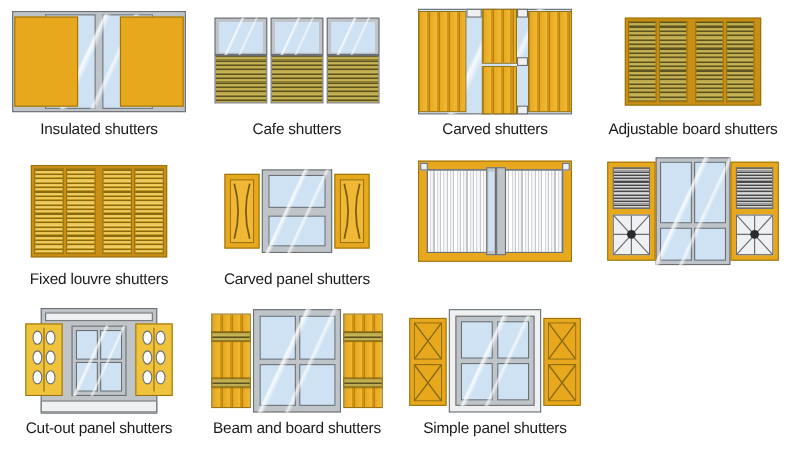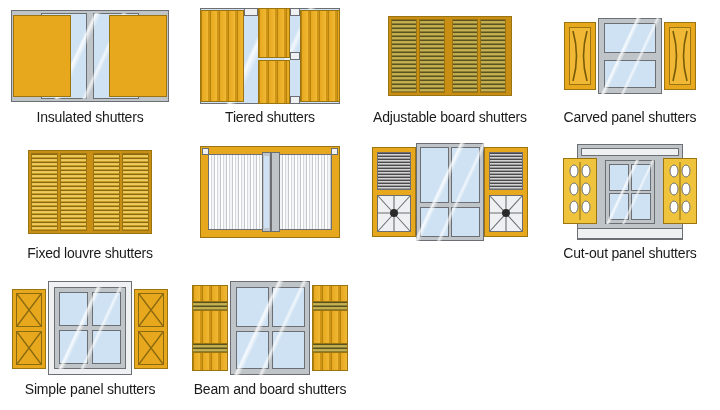--- a/index.html
+++ b/index.html
@@ -129,6 +129,31 @@
     <div class="caption">Insulated shutters</div>
   </div>
 
+  <div class="cell">
+    <div class="art">
+      <div class="stage" style="width:150px;height:92px;">
+        <div class="abs" style="left:0;top:6px;width:48px;height:34px;">
+            <div class="frame bdr" style="width:100%;height:100%;"></div>
+            <div class="abs glass" style="left:4px;top:4px;right:4px;bottom:2px;"></div>
+            <div class="streak"></div>
+          </div>
+        <div class="abs louv bdr" style="left:0;top:40px;width:48px;height:44px;"></div>
+        <div class="abs" style="left:51px;top:6px;width:48px;height:34px;">
+            <div class="frame bdr" style="width:100%;height:100%;"></div>
+            <div class="abs glass" style="left:4px;top:4px;right:4px;bottom:2px;"></div>
+            <div class="streak"></div>
+          </div>
+        <div class="abs louv bdr" style="left:51px;top:40px;width:48px;height:44px;"></div>
+        <div class="abs" style="left:102px;top:6px;width:48px;height:34px;">
+            <div class="frame bdr" style="width:100%;height:100%;"></div>
+            <div class="abs glass" style="left:4px;top:4px;right:4px;bottom:2px;"></div>
+            <div class="streak"></div>
+          </div>
+        <div class="abs louv bdr" style="left:102px;top:40px;width:48px;height:44px;"></div>
+      </div>
+    </div>
+    <div class="caption">Cafe shutters</div>
+  </div>
 
   <div class="cell">
     <div class="art">

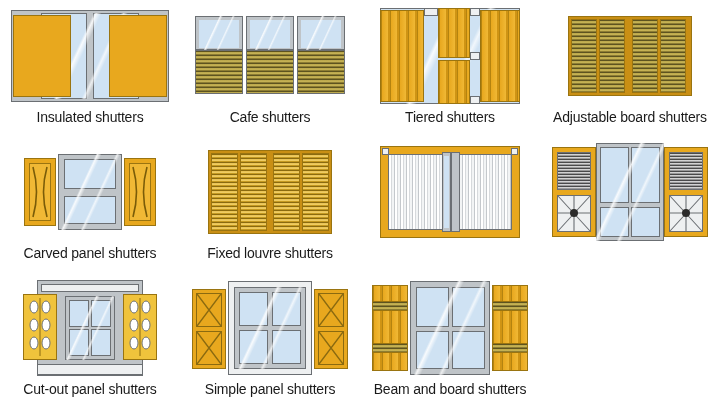--- a/index.html
+++ b/index.html
@@ -172,7 +172,7 @@
         <div class="abs white bdr" style="left:90px;top:88px;width:10px;height:8px;"></div>
       </div>
     </div>
-    <div class="caption">Tiered shutters</div>
+    <div class="caption">Carved shutters</div>
   </div>
 
   <div class="cell">

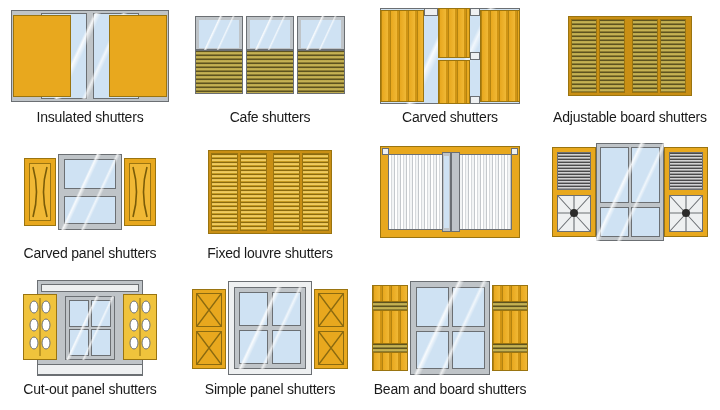--- a/index.html
+++ b/index.html
@@ -190,30 +190,6 @@
 
   <div class="cell">
     <div class="art">
-      <div class="stage" style="width:132px;height:76px;">
-        <div class="abs frame bdr" style="left:34px;top:0;width:64px;height:76px;"></div>
-        <div class="abs glass bdr" style="left:40px;top:5px;width:52px;height:30px;"></div>
-        <div class="abs glass bdr" style="left:40px;top:42px;width:52px;height:28px;"></div>
-        <div class="abs" style="left:34px;top:0;width:64px;height:76px;">
-            <div class="streak"></div>
-          </div>
-        <div class="abs gold bdr-g" style="left:0;top:4px;width:32px;height:68px;"></div>
-        <div class="abs bdr-g" style="left:5px;top:9px;width:22px;height:58px;background:#f0b835;"></div>
-        <svg class="abs" style="left:5px;top:9px;" width="22" height="58" viewBox="0 0 22 58">
-            <path d="M4 4 Q11 29 4 54 M18 4 Q11 29 18 54" stroke="#7a5c08" stroke-width="1.6" fill="none"></path>
-          </svg>
-        <div class="abs gold bdr-g" style="left:100px;top:4px;width:32px;height:68px;"></div>
-        <div class="abs bdr-g" style="left:105px;top:9px;width:22px;height:58px;background:#f0b835;"></div>
-        <svg class="abs" style="left:105px;top:9px;" width="22" height="58" viewBox="0 0 22 58">
-            <path d="M4 4 Q11 29 4 54 M18 4 Q11 29 18 54" stroke="#7a5c08" stroke-width="1.6" fill="none"></path>
-          </svg>
-      </div>
-    </div>
-    <div class="caption">Carved panel shutters</div>
-  </div>
-
-  <div class="cell">
-    <div class="art">
       <div class="stage" style="width:124px;height:84px;">
         <div class="abs gold-d bdr-g" style="left:0;top:0;width:124px;height:84px;"></div>
         <div class="abs louv-gold bdr-g" style="left:3px;top:3px;width:27px;height:78px;"></div>
@@ -223,6 +199,30 @@
       </div>
     </div>
     <div class="caption">Fixed louvre shutters</div>
+  </div>
+
+  <div class="cell">
+    <div class="art">
+      <div class="stage" style="width:132px;height:76px;">
+        <div class="abs frame bdr" style="left:34px;top:0;width:64px;height:76px;"></div>
+        <div class="abs glass bdr" style="left:40px;top:5px;width:52px;height:30px;"></div>
+        <div class="abs glass bdr" style="left:40px;top:42px;width:52px;height:28px;"></div>
+        <div class="abs" style="left:34px;top:0;width:64px;height:76px;">
+            <div class="streak"></div>
+          </div>
+        <div class="abs gold bdr-g" style="left:0;top:4px;width:32px;height:68px;"></div>
+        <div class="abs bdr-g" style="left:5px;top:9px;width:22px;height:58px;background:#f0b835;"></div>
+        <svg class="abs" style="left:5px;top:9px;" width="22" height="58" viewBox="0 0 22 58">
+            <path d="M4 4 Q11 29 4 54 M18 4 Q11 29 18 54" stroke="#7a5c08" stroke-width="1.6" fill="none"></path>
+          </svg>
+        <div class="abs gold bdr-g" style="left:100px;top:4px;width:32px;height:68px;"></div>
+        <div class="abs bdr-g" style="left:105px;top:9px;width:22px;height:58px;background:#f0b835;"></div>
+        <svg class="abs" style="left:105px;top:9px;" width="22" height="58" viewBox="0 0 22 58">
+            <path d="M4 4 Q11 29 4 54 M18 4 Q11 29 18 54" stroke="#7a5c08" stroke-width="1.6" fill="none"></path>
+          </svg>
+      </div>
+    </div>
+    <div class="caption">Carved panel shutters</div>
   </div>
 
   <div class="cell">

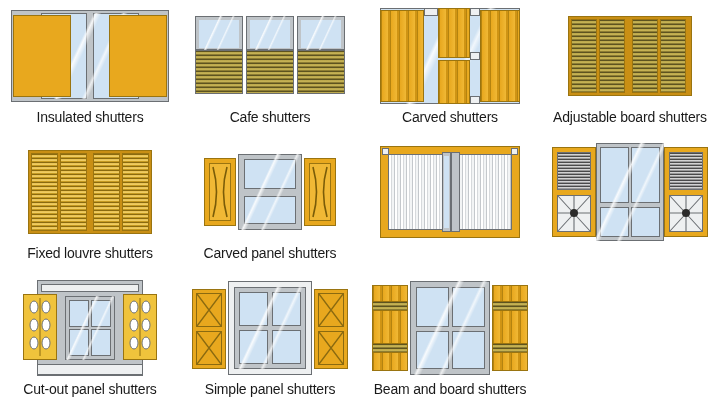--- a/index.html
+++ b/index.html
@@ -321,6 +321,30 @@
   <div class="cell">
     <div class="art">
       <div class="stage" style="width:160px;height:98px;">
+        <div class="abs frame bdr" style="left:40px;top:2px;width:80px;height:94px;"></div>
+        <div class="abs glass bdr" style="left:46px;top:8px;width:33px;height:40px;"></div>
+        <div class="abs glass bdr" style="left:82px;top:8px;width:33px;height:40px;"></div>
+        <div class="abs glass bdr" style="left:46px;top:52px;width:33px;height:38px;"></div>
+        <div class="abs glass bdr" style="left:82px;top:52px;width:33px;height:38px;"></div>
+        <div class="abs" style="left:40px;top:2px;width:80px;height:94px;">
+            <div class="streak"></div>
+          </div>
+
+        <div class="abs boards bdr-g" style="left:2px;top:6px;width:36px;height:86px;"></div>
+        <div class="abs louv bdr-g" style="left:2px;top:22px;width:36px;height:10px;"></div>
+        <div class="abs louv bdr-g" style="left:2px;top:64px;width:36px;height:10px;"></div>
+
+        <div class="abs boards bdr-g" style="left:122px;top:6px;width:36px;height:86px;"></div>
+        <div class="abs louv bdr-g" style="left:122px;top:22px;width:36px;height:10px;"></div>
+        <div class="abs louv bdr-g" style="left:122px;top:64px;width:36px;height:10px;"></div>
+      </div>
+    </div>
+    <div class="caption">Beam and board shutters</div>
+  </div>
+
+  <div class="cell">
+    <div class="art">
+      <div class="stage" style="width:160px;height:98px;">
         <div class="abs white bdr" style="left:38px;top:2px;width:84px;height:94px;"></div>
         <div class="abs frame bdr" style="left:44px;top:8px;width:72px;height:82px;"></div>
         <div class="abs glass bdr" style="left:49px;top:13px;width:29px;height:34px;"></div>
@@ -355,30 +379,6 @@
     <div class="caption">Simple panel shutters</div>
   </div>
 
-  <div class="cell">
-    <div class="art">
-      <div class="stage" style="width:160px;height:98px;">
-        <div class="abs frame bdr" style="left:40px;top:2px;width:80px;height:94px;"></div>
-        <div class="abs glass bdr" style="left:46px;top:8px;width:33px;height:40px;"></div>
-        <div class="abs glass bdr" style="left:82px;top:8px;width:33px;height:40px;"></div>
-        <div class="abs glass bdr" style="left:46px;top:52px;width:33px;height:38px;"></div>
-        <div class="abs glass bdr" style="left:82px;top:52px;width:33px;height:38px;"></div>
-        <div class="abs" style="left:40px;top:2px;width:80px;height:94px;">
-            <div class="streak"></div>
-          </div>
-
-        <div class="abs boards bdr-g" style="left:2px;top:6px;width:36px;height:86px;"></div>
-        <div class="abs louv bdr-g" style="left:2px;top:22px;width:36px;height:10px;"></div>
-        <div class="abs louv bdr-g" style="left:2px;top:64px;width:36px;height:10px;"></div>
-
-        <div class="abs boards bdr-g" style="left:122px;top:6px;width:36px;height:86px;"></div>
-        <div class="abs louv bdr-g" style="left:122px;top:22px;width:36px;height:10px;"></div>
-        <div class="abs louv bdr-g" style="left:122px;top:64px;width:36px;height:10px;"></div>
-      </div>
-    </div>
-    <div class="caption">Beam and board shutters</div>
-  </div>
-
 </div>
 
 </body></html>

